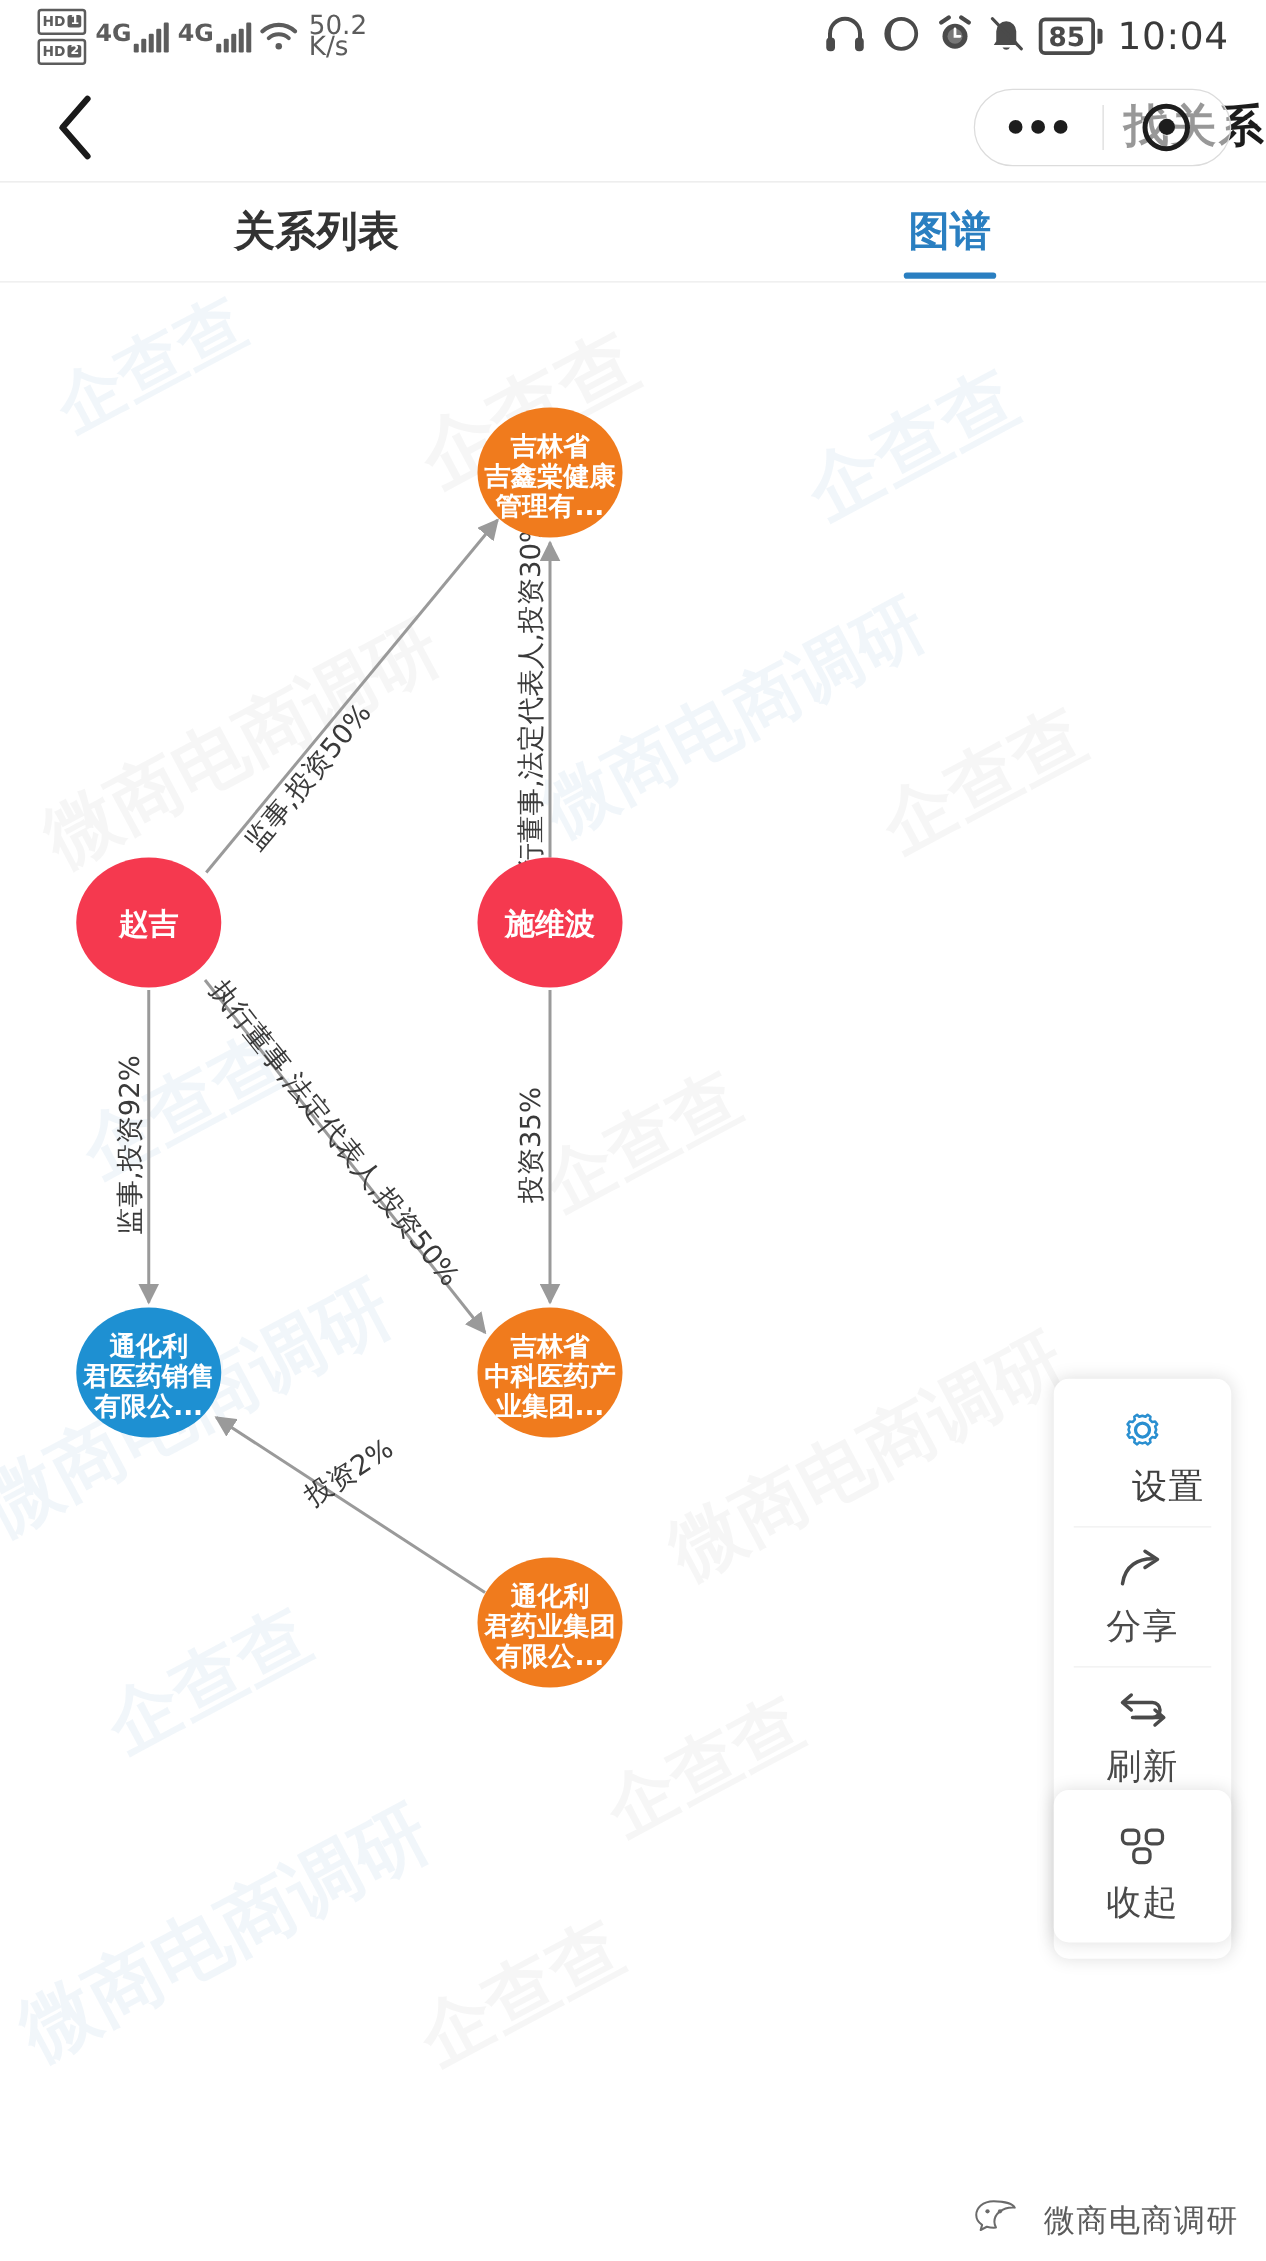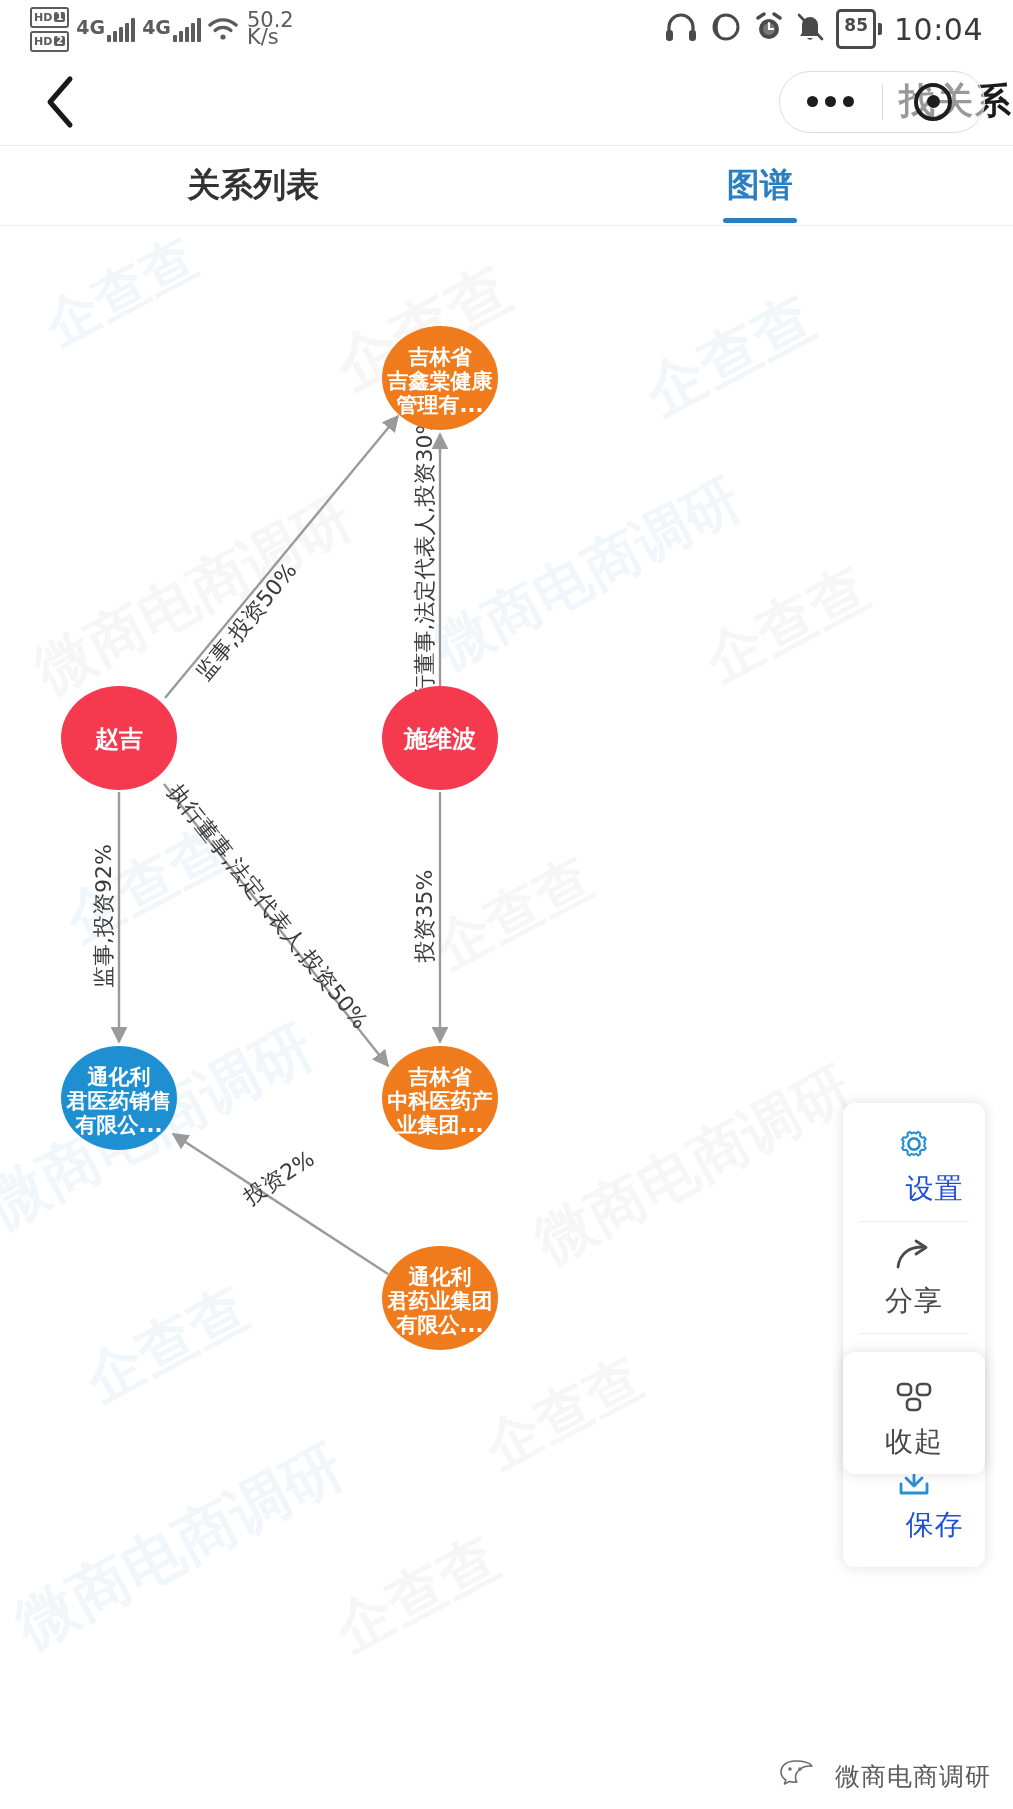--- a/index.html
+++ b/index.html
@@ -75,12 +75,12 @@
   .battery .cell {
     border: 3px solid #4a4a4a;
     border-radius: 5px;
-    font-size: 17px;
+    font-size: 21px;
     font-weight: 600;
     color: #4a4a4a;
     padding: 0 5px;
     line-height: 26px;
-    height: 40px;
+    height: 30px;
     box-sizing: border-box;
   }
   .battery .tip {

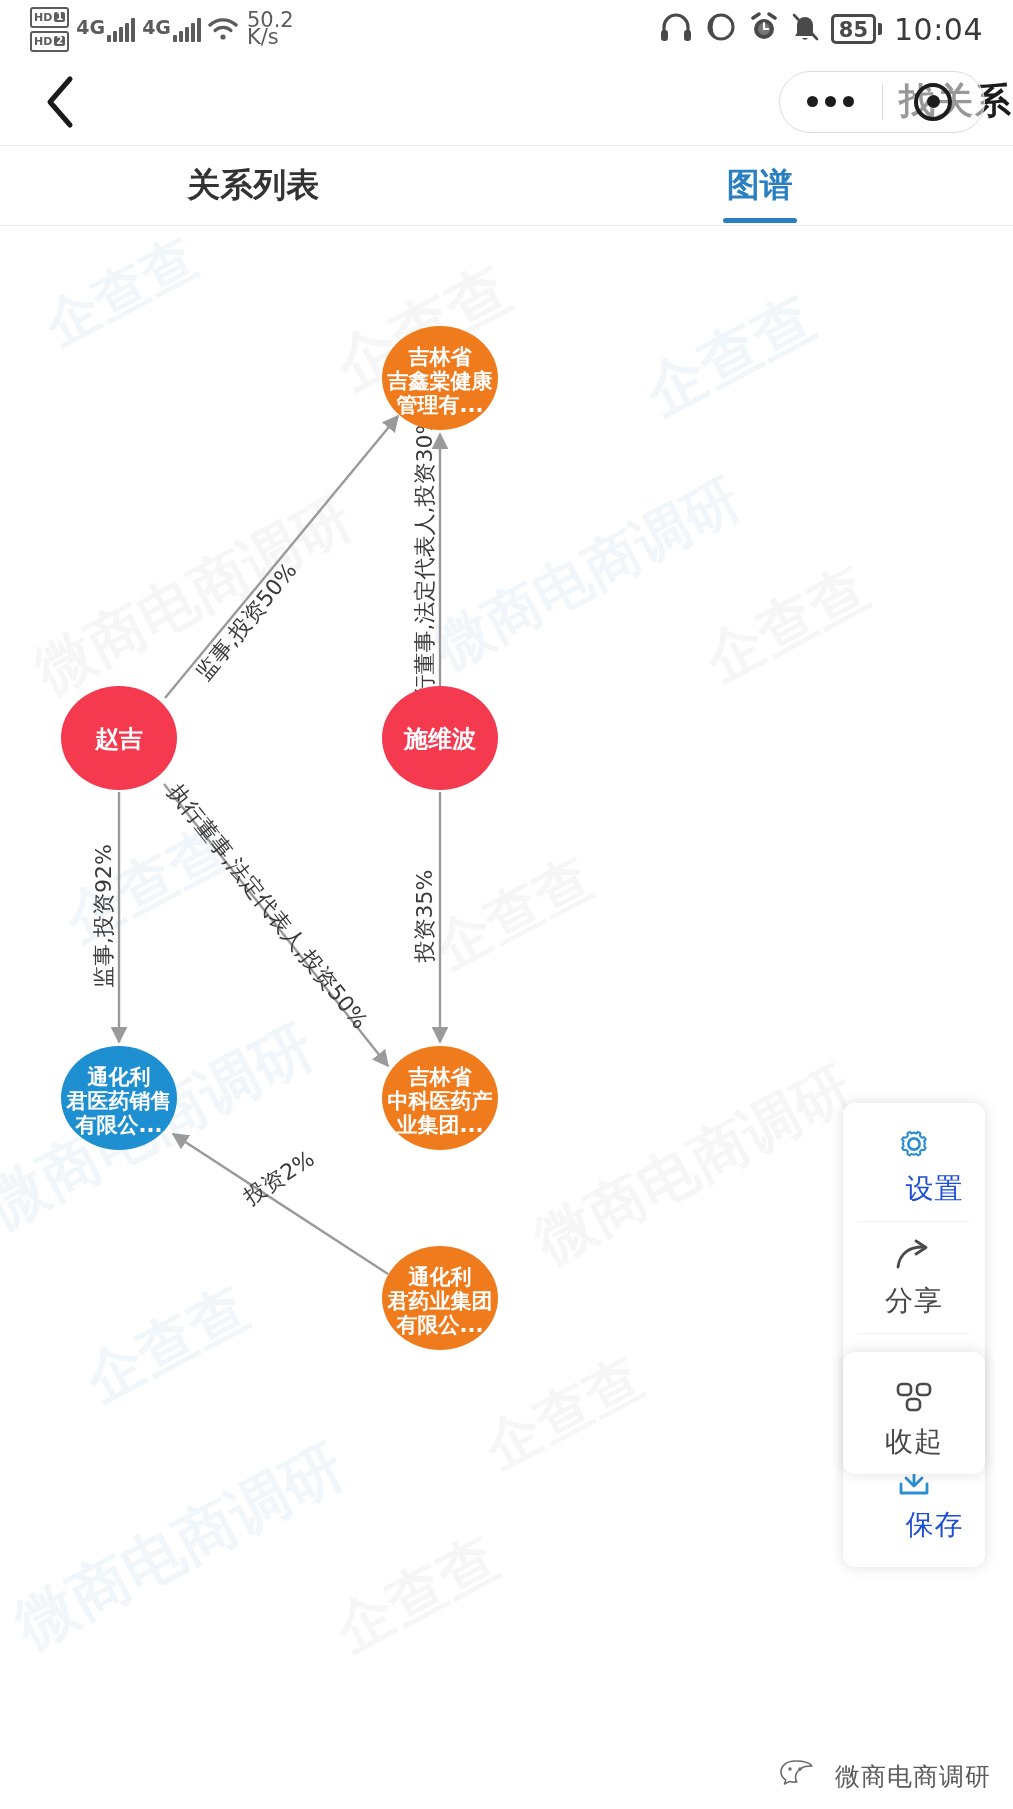--- a/index.html
+++ b/index.html
@@ -237,7 +237,7 @@
   }
   .tool .glyph { height: 44px; display:flex; align-items:center; justify-content:center; }
   .tool .tlabel { font-size: 28px; color: #4a4a4a; font-weight: 500; letter-spacing:1px;}
-  .tool.accent .tlabel { color: #1d4ed8; margin-left: 41px; }
+  .tool.accent .tlabel { color: #404040; margin-left: 41px; }
 
   .collapsepanel {
     position: absolute;

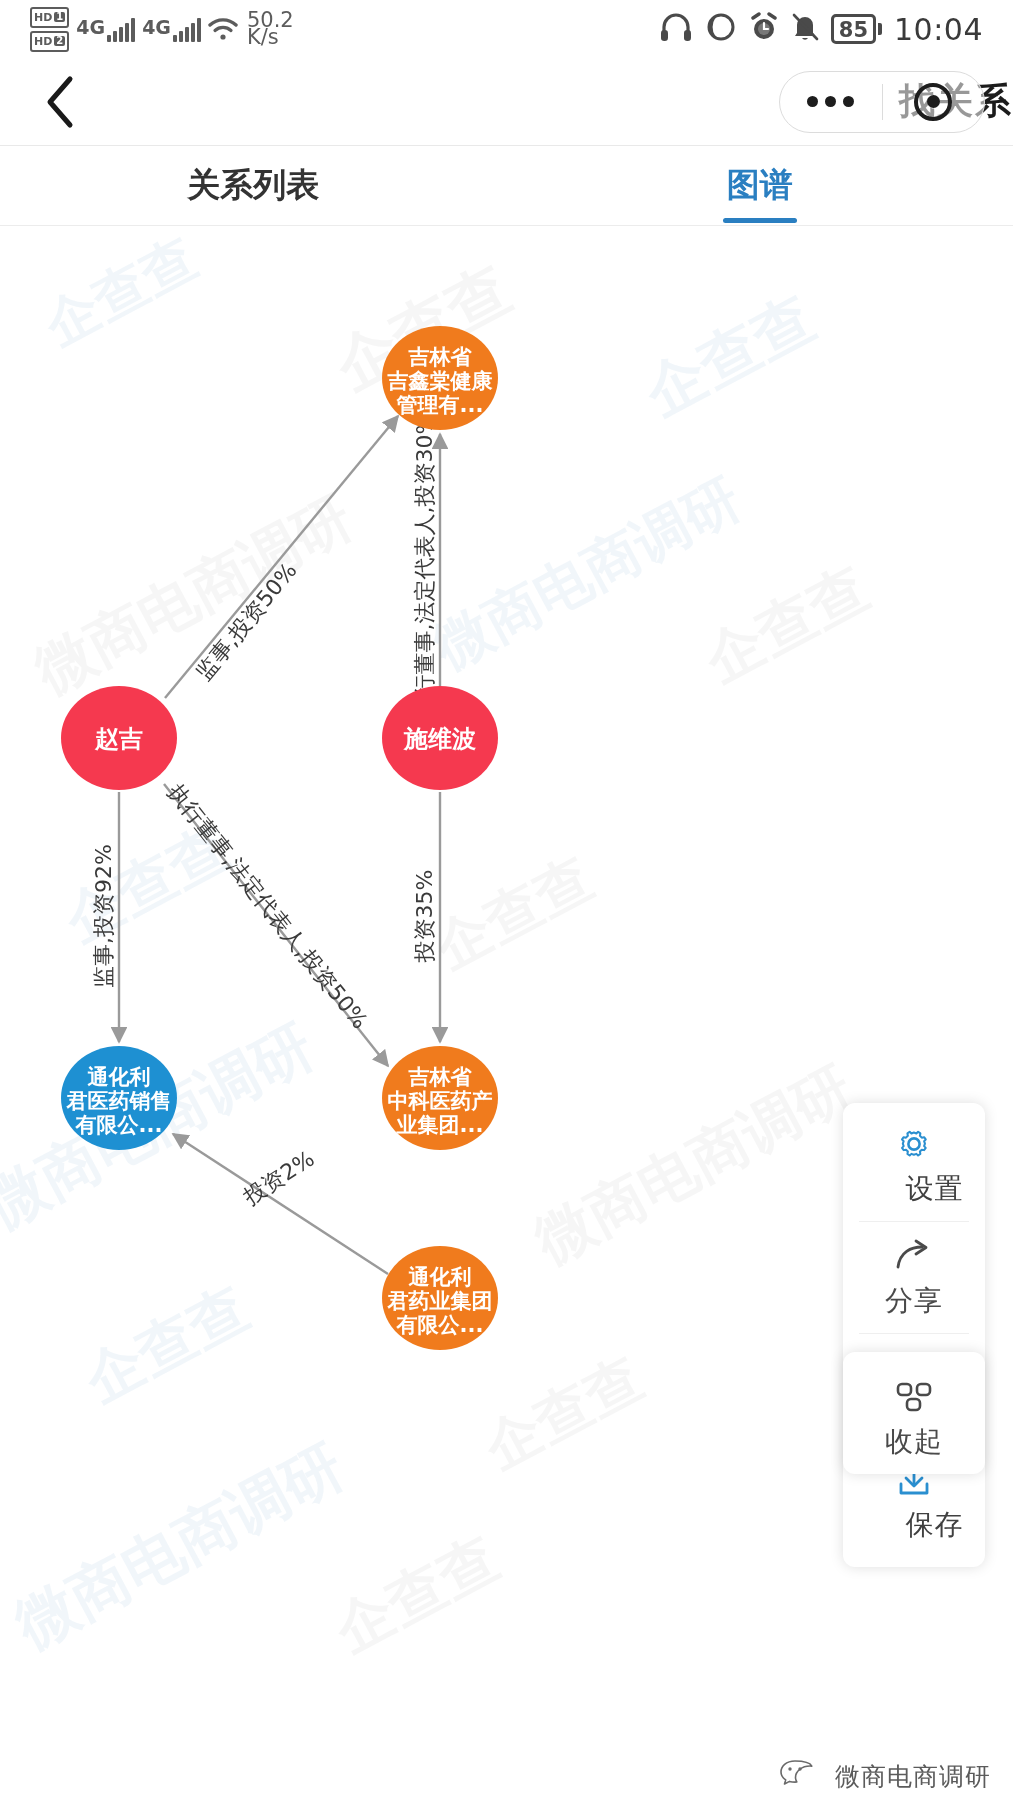--- a/index.html
+++ b/index.html
@@ -241,7 +241,7 @@
 
   .collapsepanel {
     position: absolute;
-    right: 28px; top: 1352px;
+    right: 28px; top: 1432px;
     width: 142px;
     background: #ffffff;
     border-radius: 12px;

